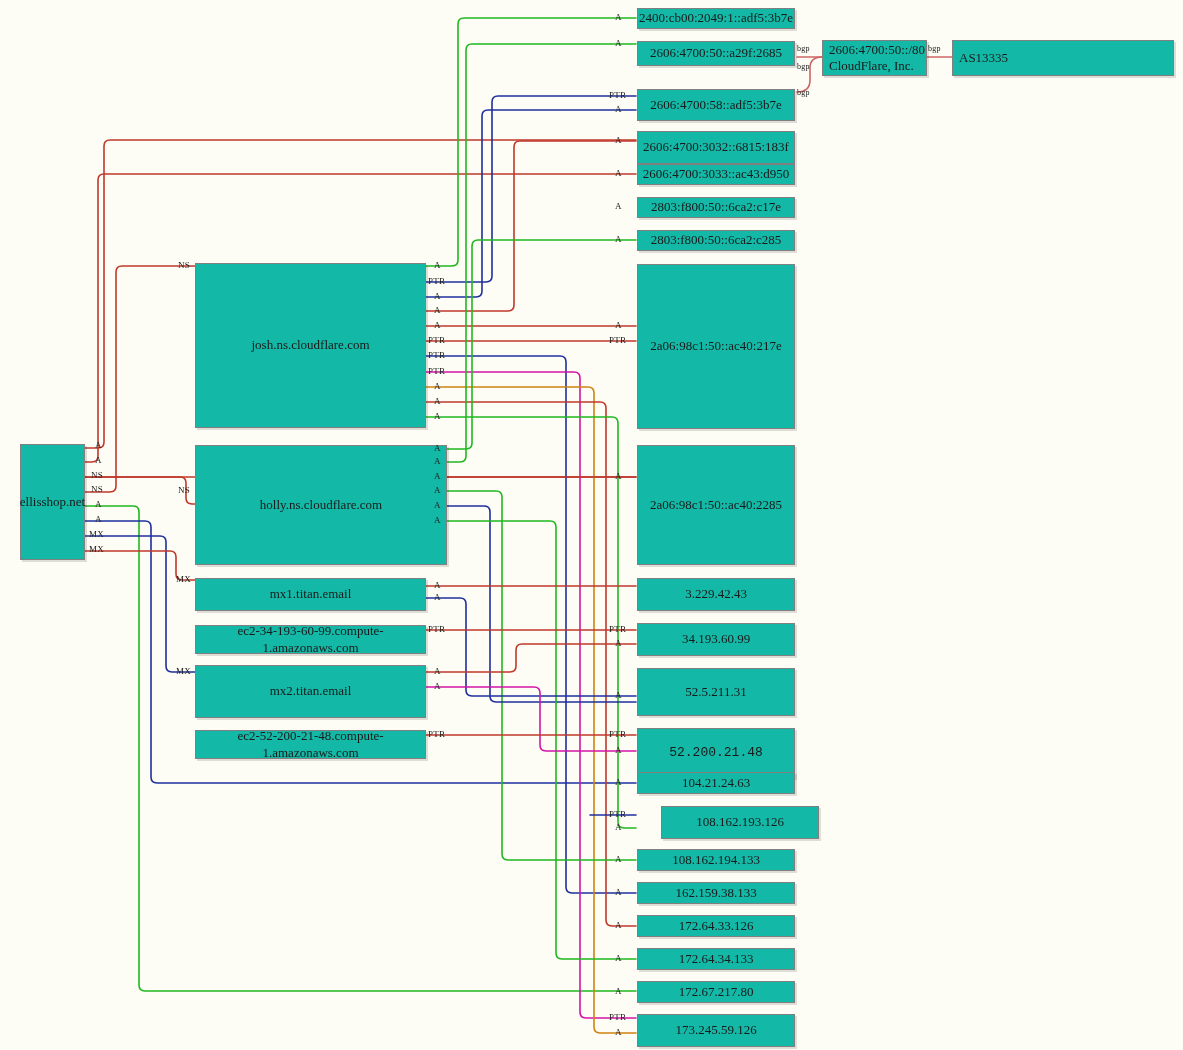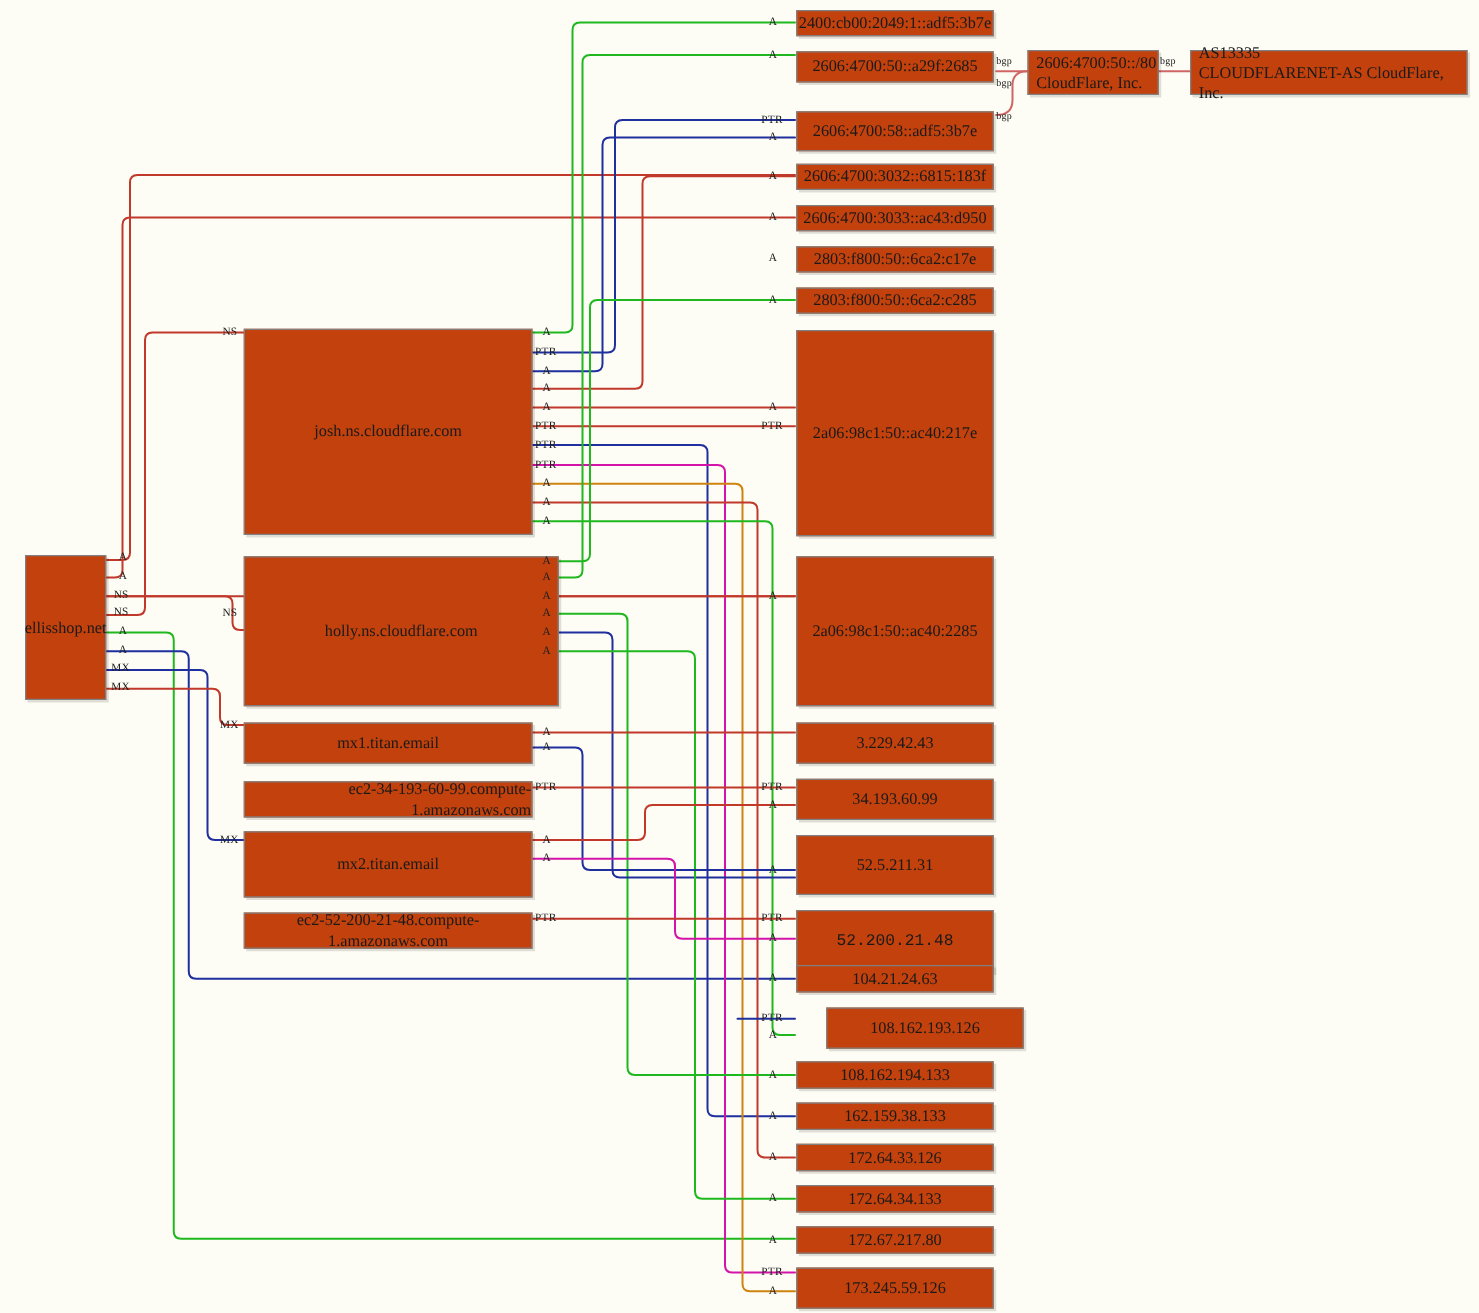--- a/index.html
+++ b/index.html
@@ -6,7 +6,7 @@
   body{font-family:"Liberation Serif", serif;}
   #canvas{position:relative;width:1183px;height:1050px;background:#fdfdf5;overflow:hidden;}
   svg#wires{position:absolute;left:0;top:0;width:1183px;height:1050px;pointer-events:none;}
-  .node{position:absolute;box-sizing:border-box;background:#c2410c;border:1px solid #808080;
+  .node{position:absolute;box-sizing:border-box;background:#14b8a6;border:1px solid #808080;
         box-shadow:2px 2px 0 rgba(0,0,0,0.12);display:flex;align-items:center;justify-content:center;
         font-size:13px;color:#1a1a1a;text-align:center;line-height:1.25;}
   .node.left-align{justify-content:flex-start;padding-left:6px;text-align:left;}

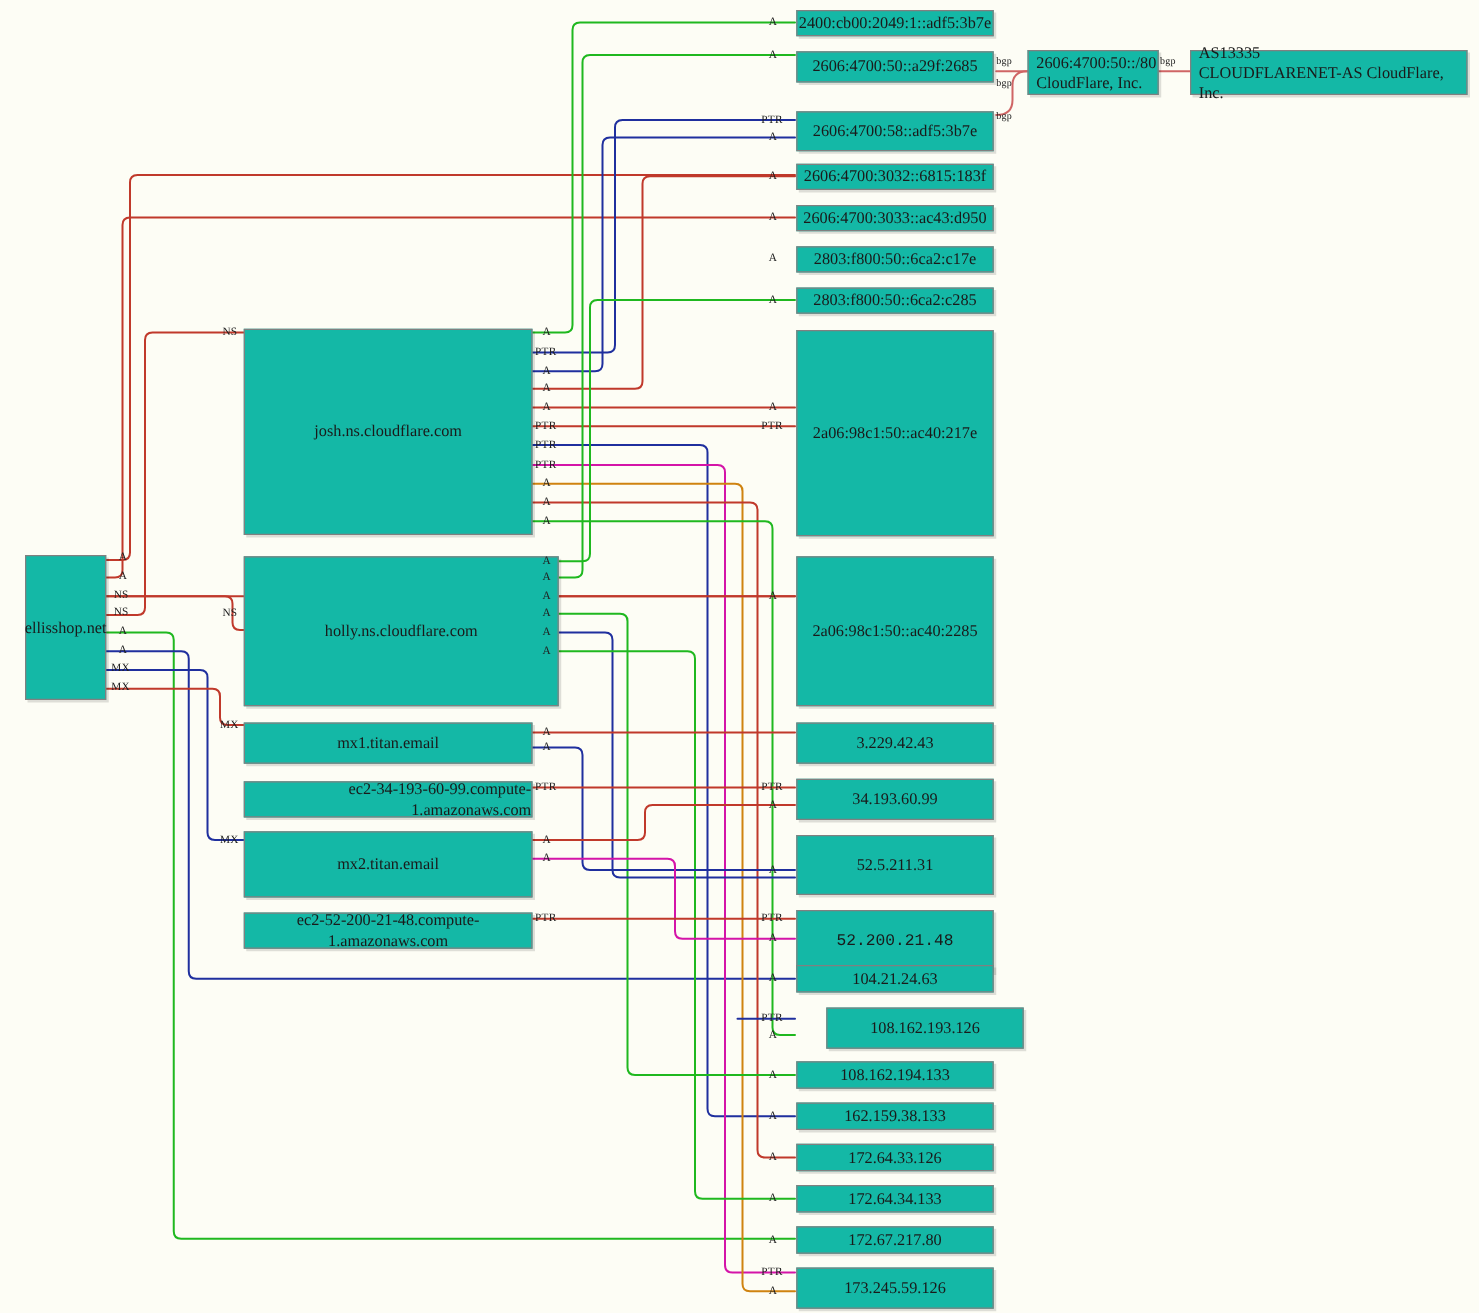--- a/index.html
+++ b/index.html
@@ -190,7 +190,6 @@
   </div>
   <div class="node left-align" style="left:952px;top:40px;width:222px;height:36px;flex-direction:column;align-items:flex-start;justify-content:center;">
     <span>AS13335</span>
-    <span>CLOUDFLARENET-AS CloudFlare, Inc.</span>
   </div>
 
   <span class="elabel" style="left:95px;top:440px;">A</span>

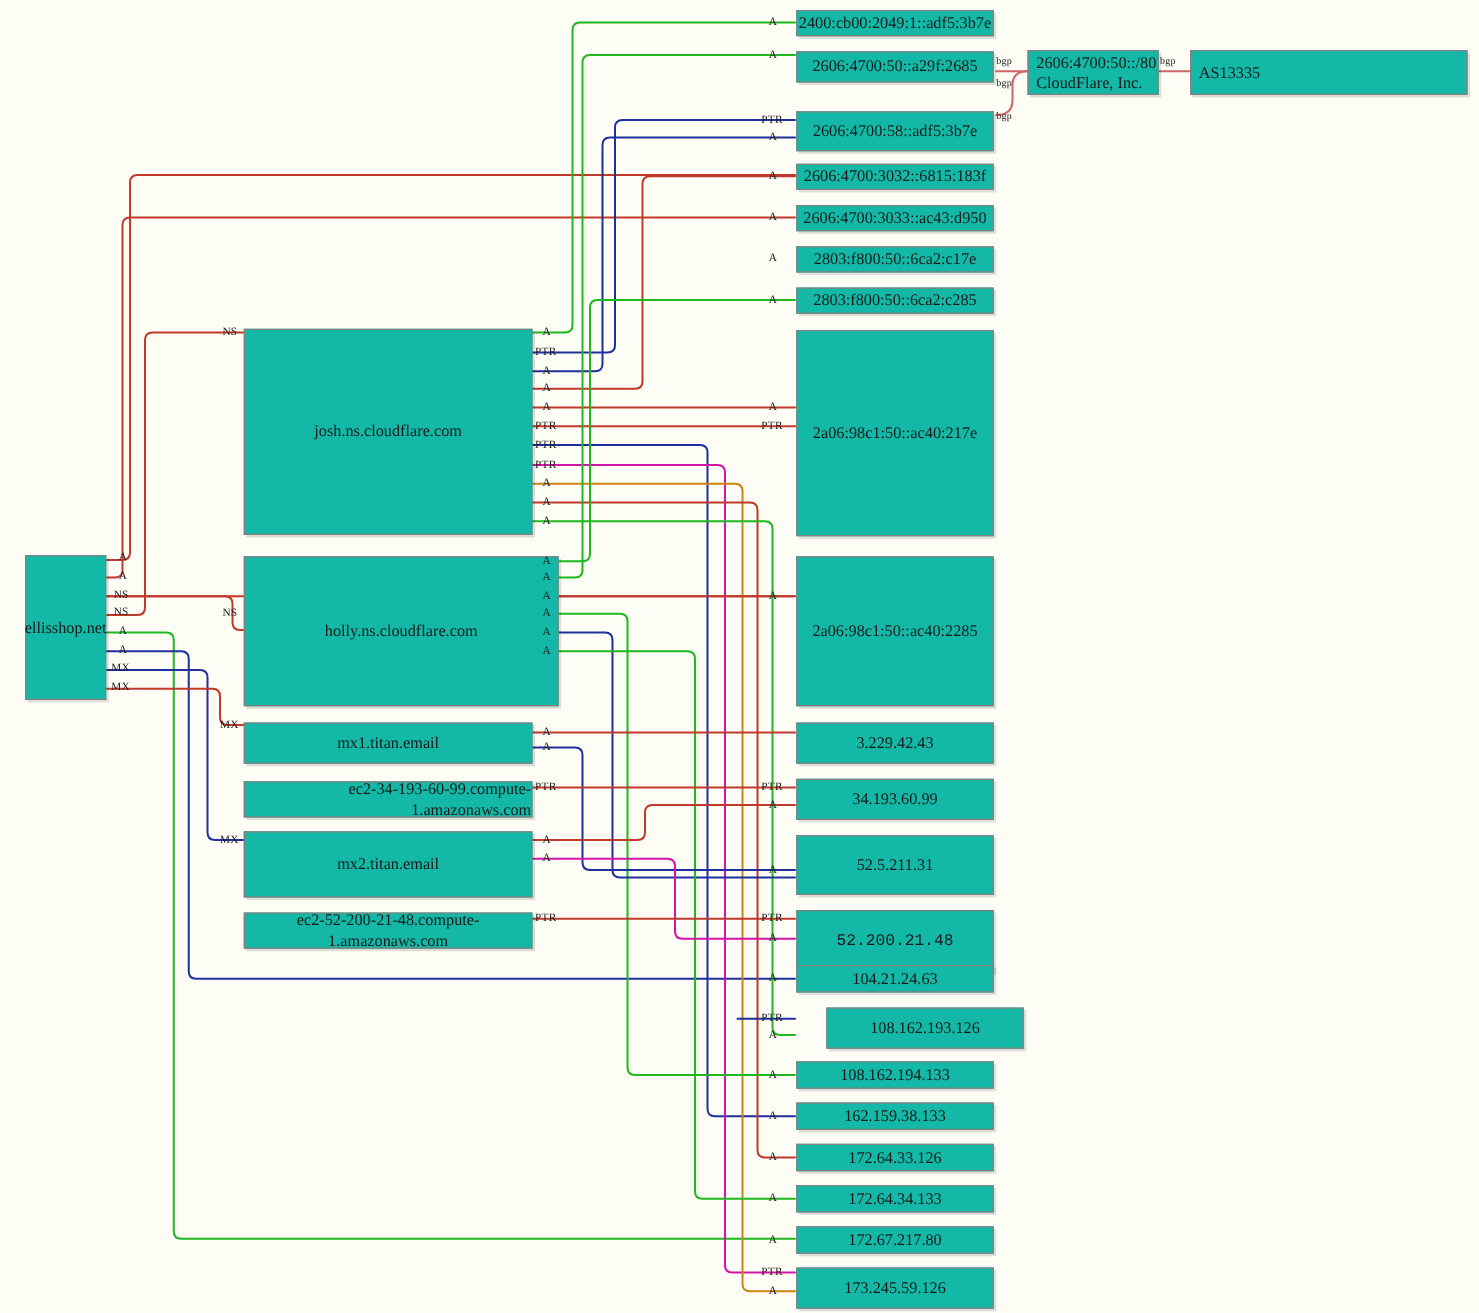--- a/index.html
+++ b/index.html
@@ -128,7 +128,7 @@
   <div class="node" style="left:637px;top:89px;width:158px;height:32px;">
     <span>2606:4700:58::adf5:3b7e</span>
   </div>
-  <div class="node" style="left:637px;top:131px;width:158px;height:21px;justify-content:center;">
+  <div class="node" style="left:637px;top:131px;width:158px;height:33px;justify-content:center;">
     <span>2606:4700:3032::6815:183f</span>
   </div>
   <div class="node" style="left:637px;top:164px;width:158px;height:21px;">

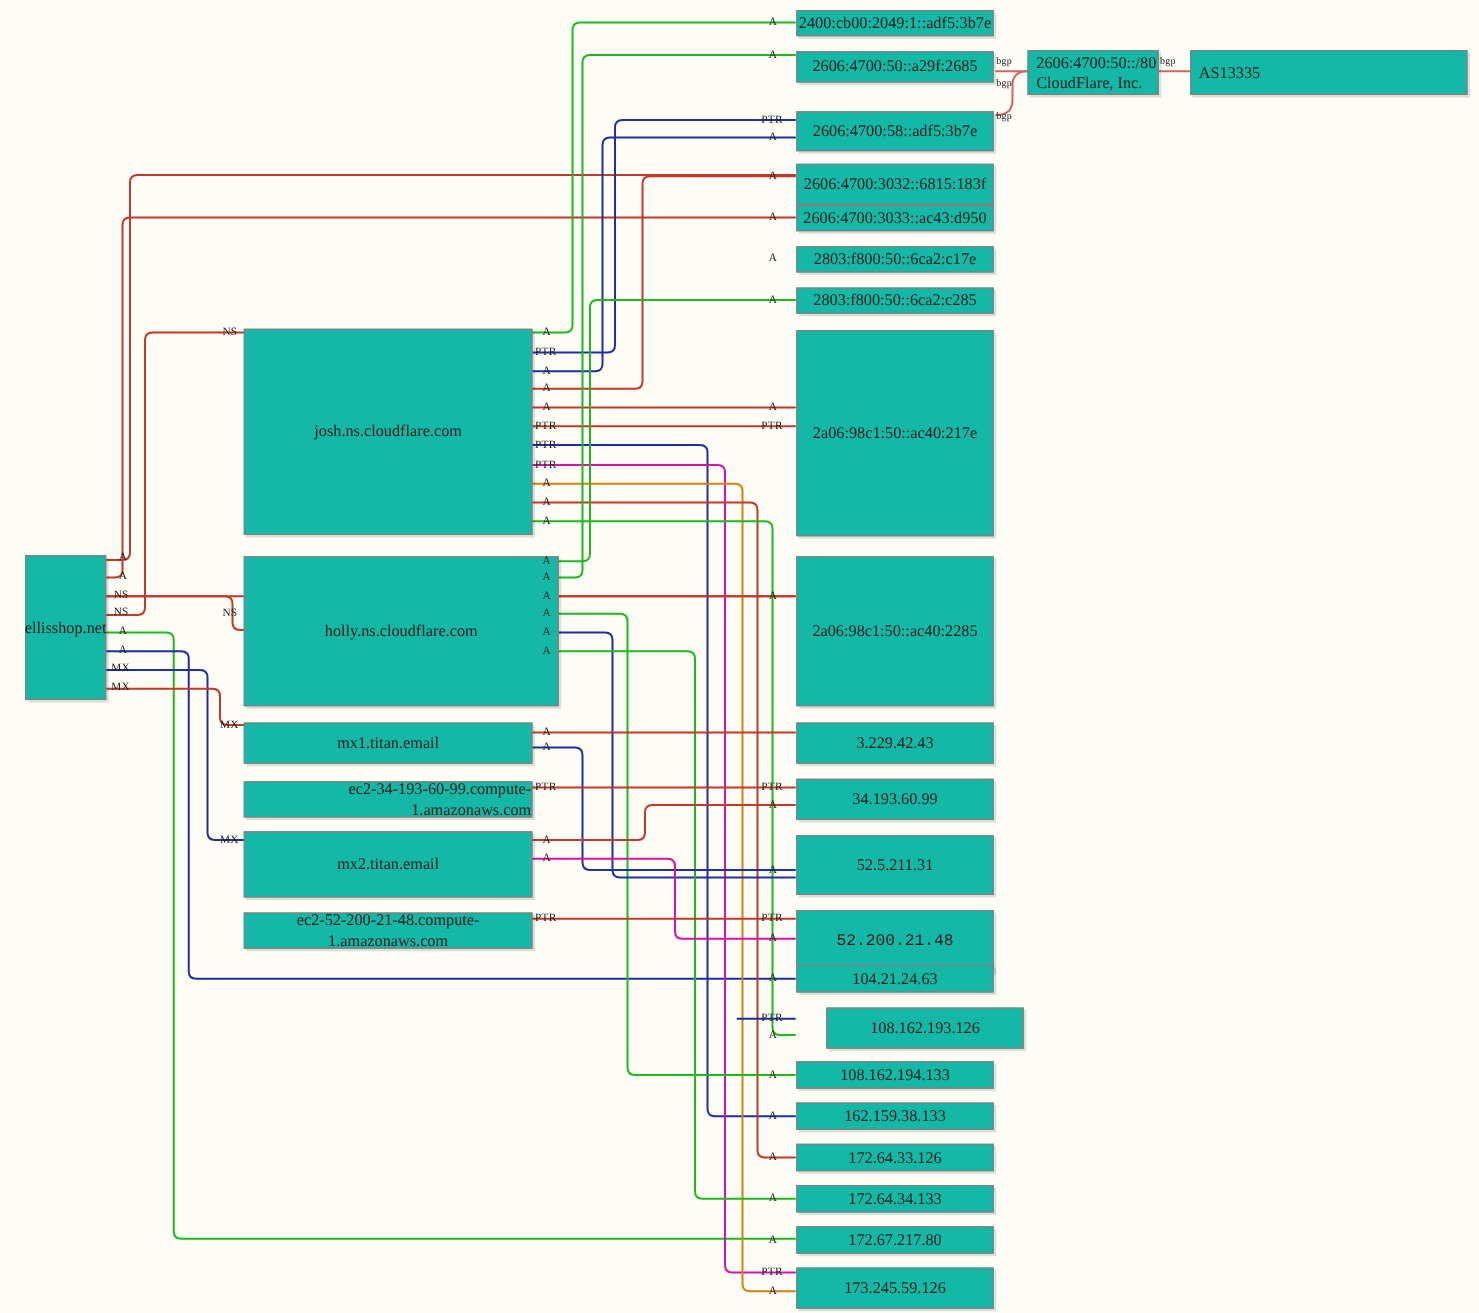--- a/index.html
+++ b/index.html
@@ -109,7 +109,7 @@
   <div class="node" style="left:195px;top:578px;width:231px;height:33px;">
     <span>mx1.titan.email</span>
   </div>
-  <div class="node" style="left:195px;top:625px;width:231px;height:29px;text-align:right;">
+  <div class="node" style="left:195px;top:625px;width:231px;height:29px;">
     <span>ec2-34-193-60-99.compute-1.amazonaws.com</span>
   </div>
   <div class="node" style="left:195px;top:665px;width:231px;height:53px;">

